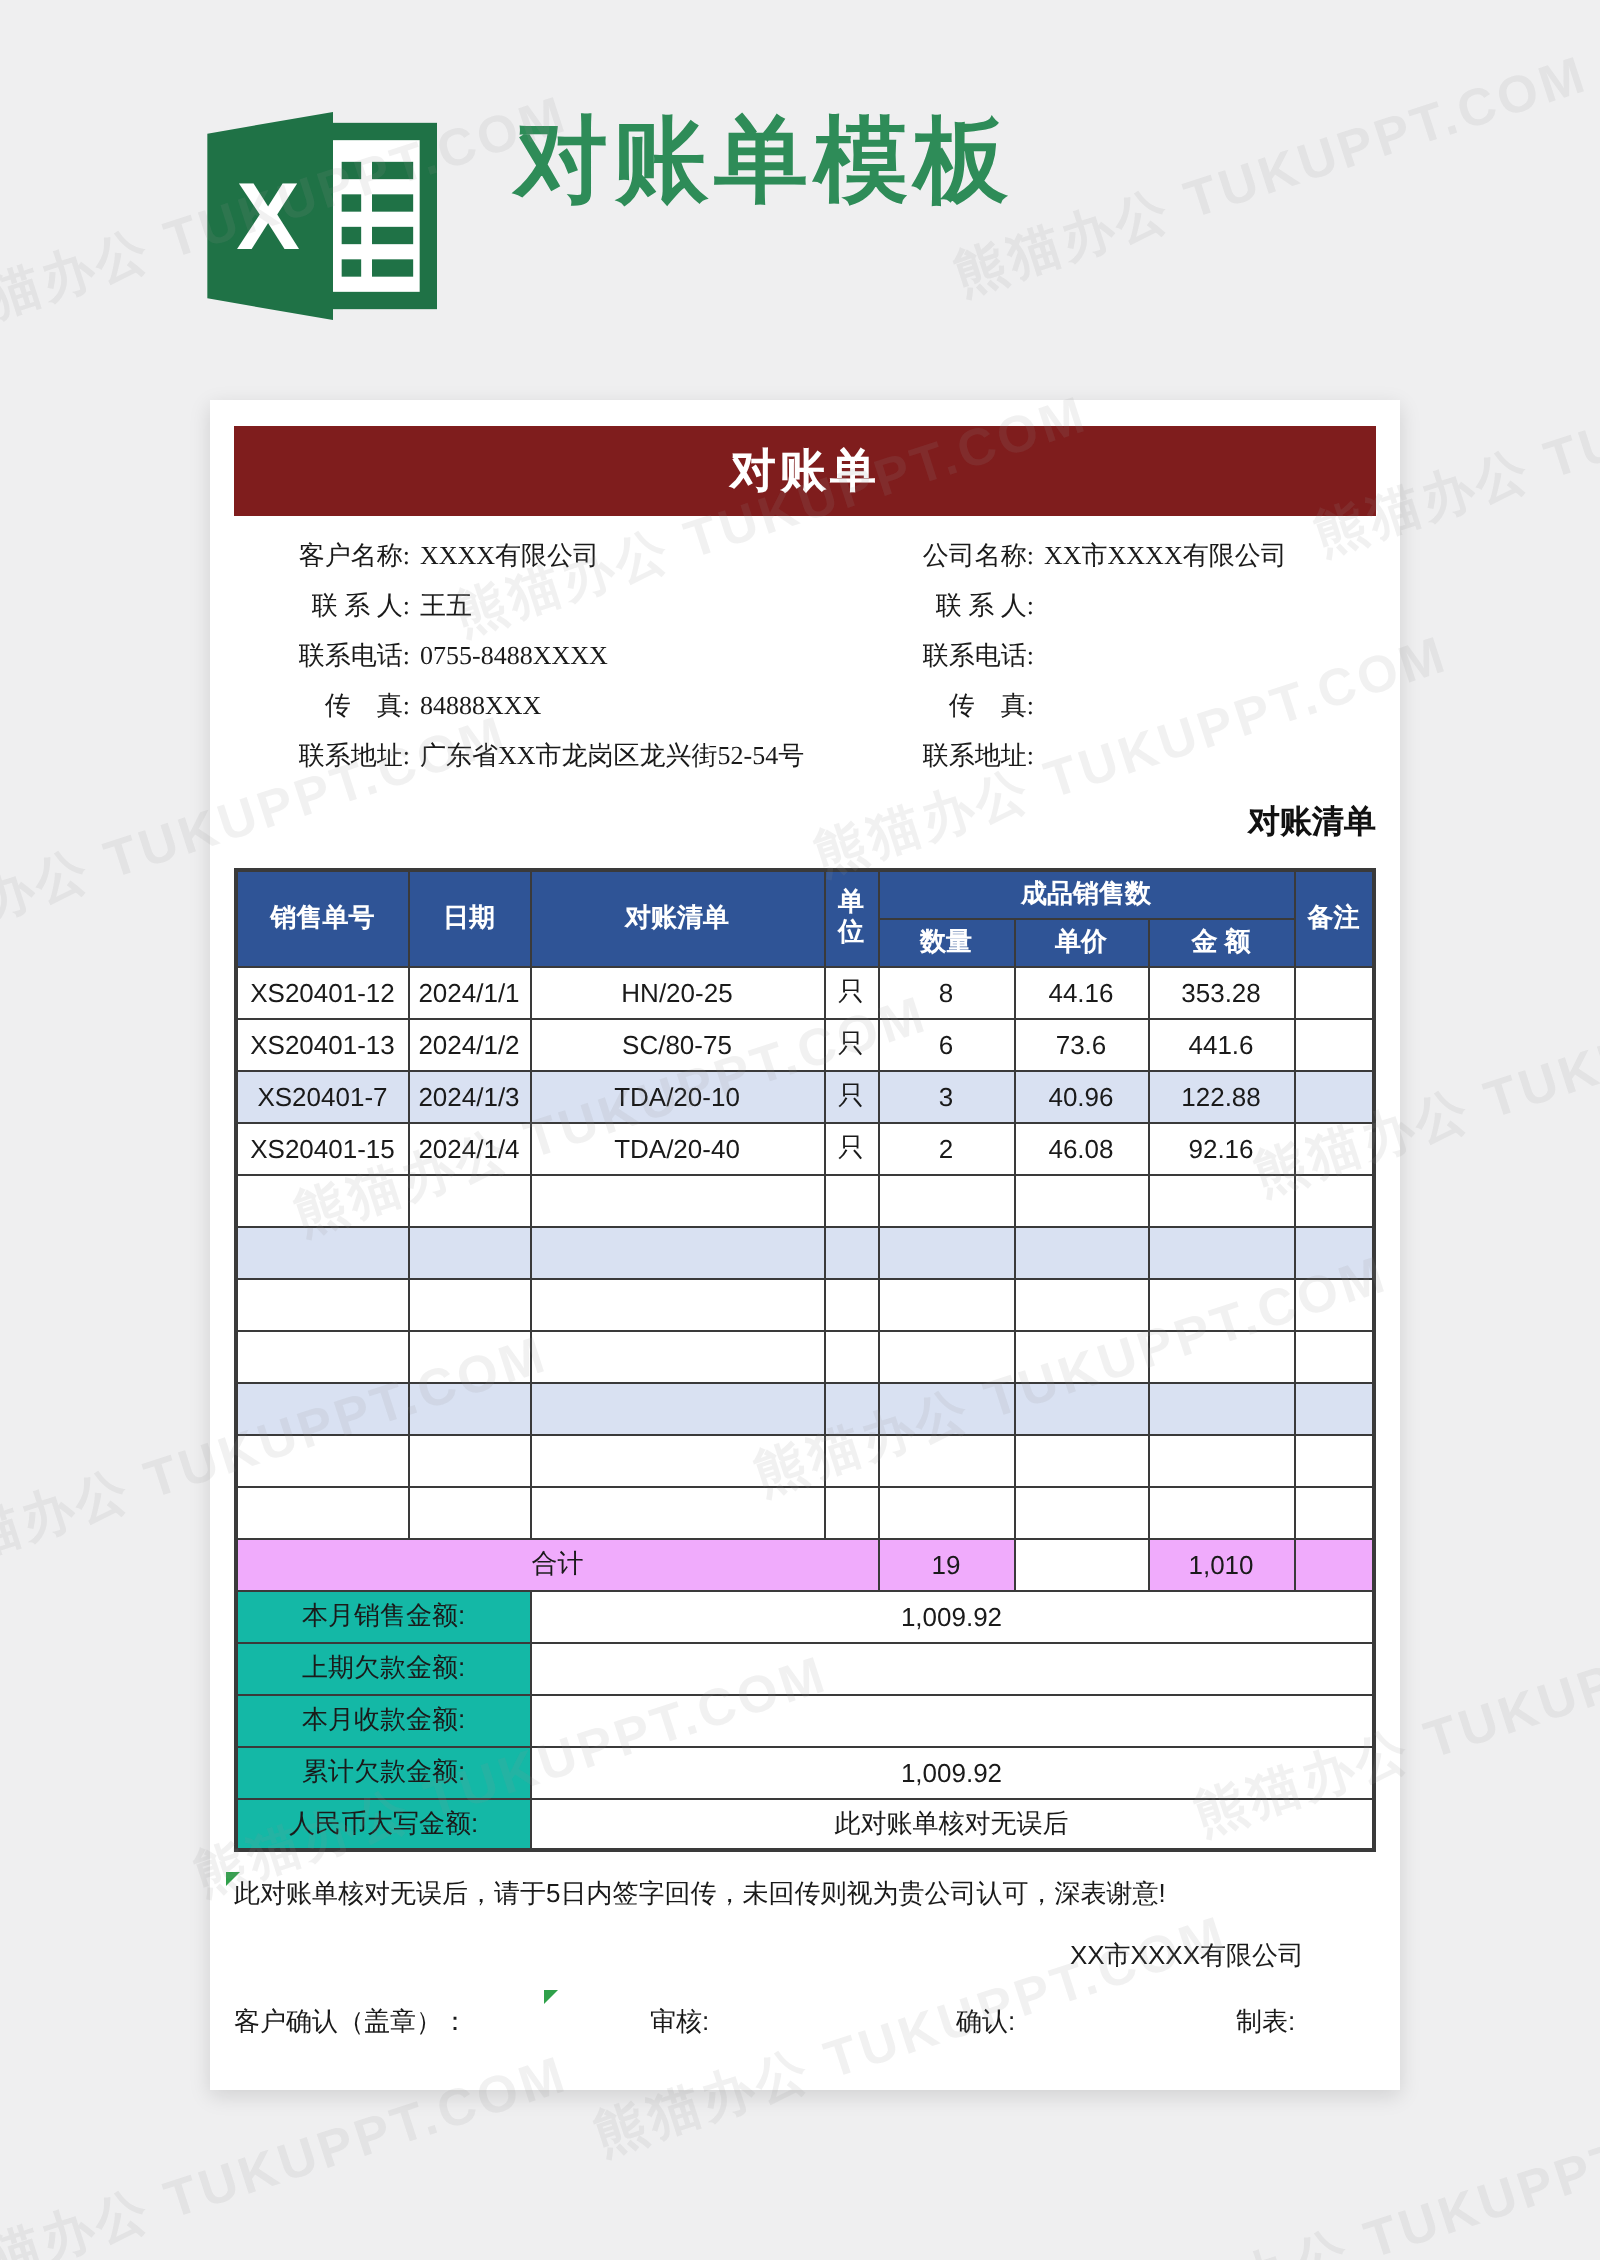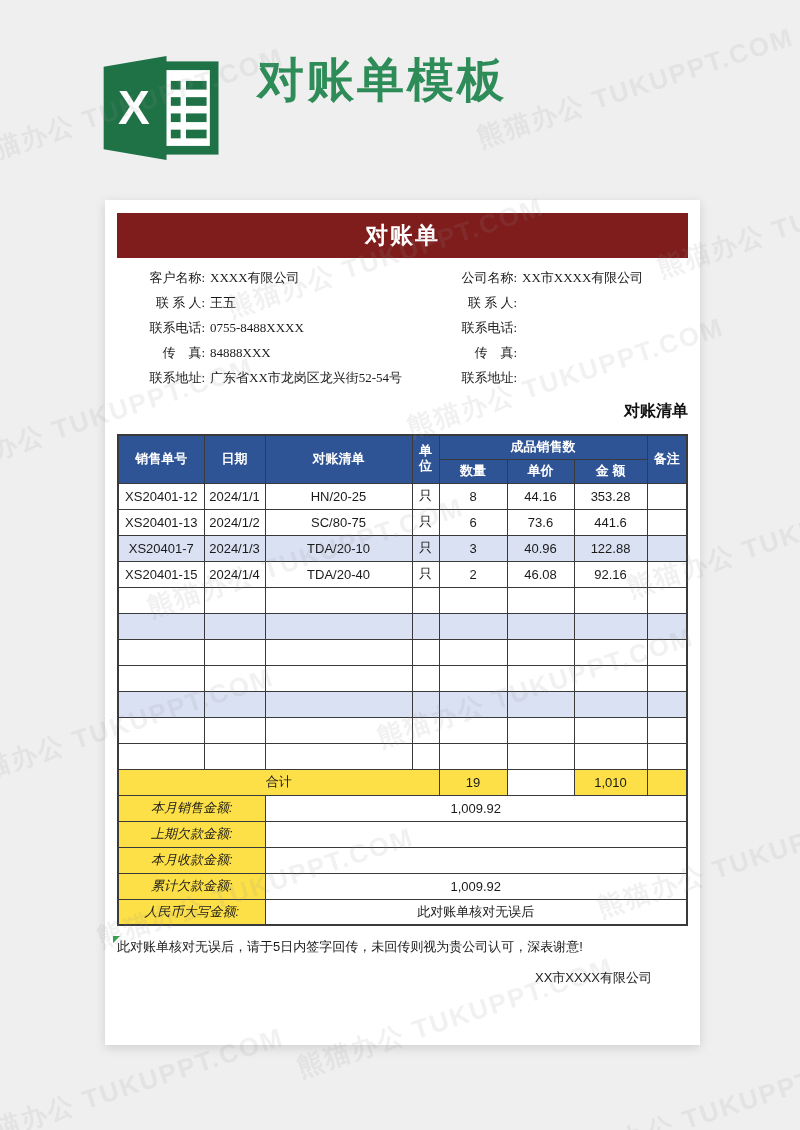--- a/index.html
+++ b/index.html
@@ -69,7 +69,7 @@
   th.w-r { border-right-color:#eef1f6; }
   th.w-l { border-left-color:#eef1f6;margin-left:23px; }
   tr.blue td { background:#D9E1F2; }
-  tr.total td { background:#fde047; }
+  tr.total td { background:#f0abfc; }
   tr.total td.cell-price { background:#ffffff; }
   td.total-label { font-weight:bold; }
   td.sum-label { background:#fde047; text-align:left; padding-left:6px;font-style:italic; }

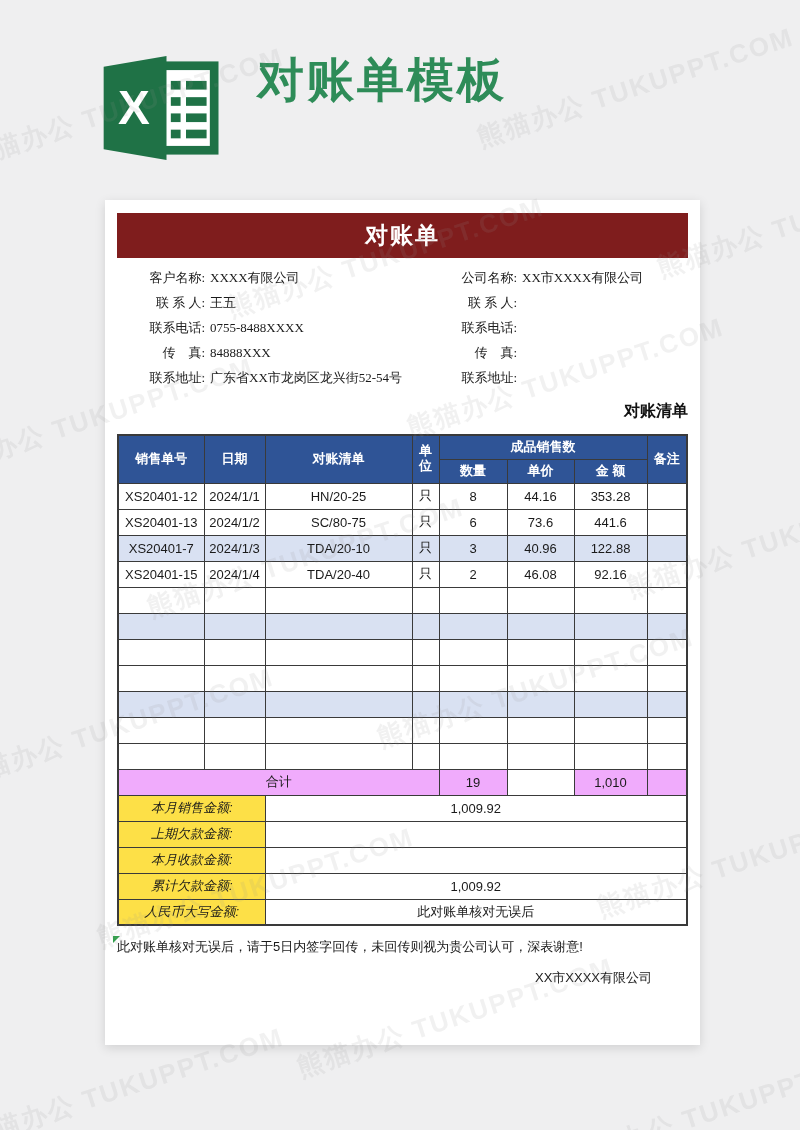--- a/index.html
+++ b/index.html
@@ -72,7 +72,7 @@
   tr.total td { background:#f0abfc; }
   tr.total td.cell-price { background:#ffffff; }
   td.total-label { font-weight:bold; }
-  td.sum-label { background:#fde047; text-align:left; padding-left:6px;font-style:italic; }
+  td.sum-label { background:#14b8a6; text-align:left; padding-left:6px; }
   td.sum-value { text-align:right; padding-right:8px; }
   
   .note { margin-top:12px; font-size:13px; position:relative; }

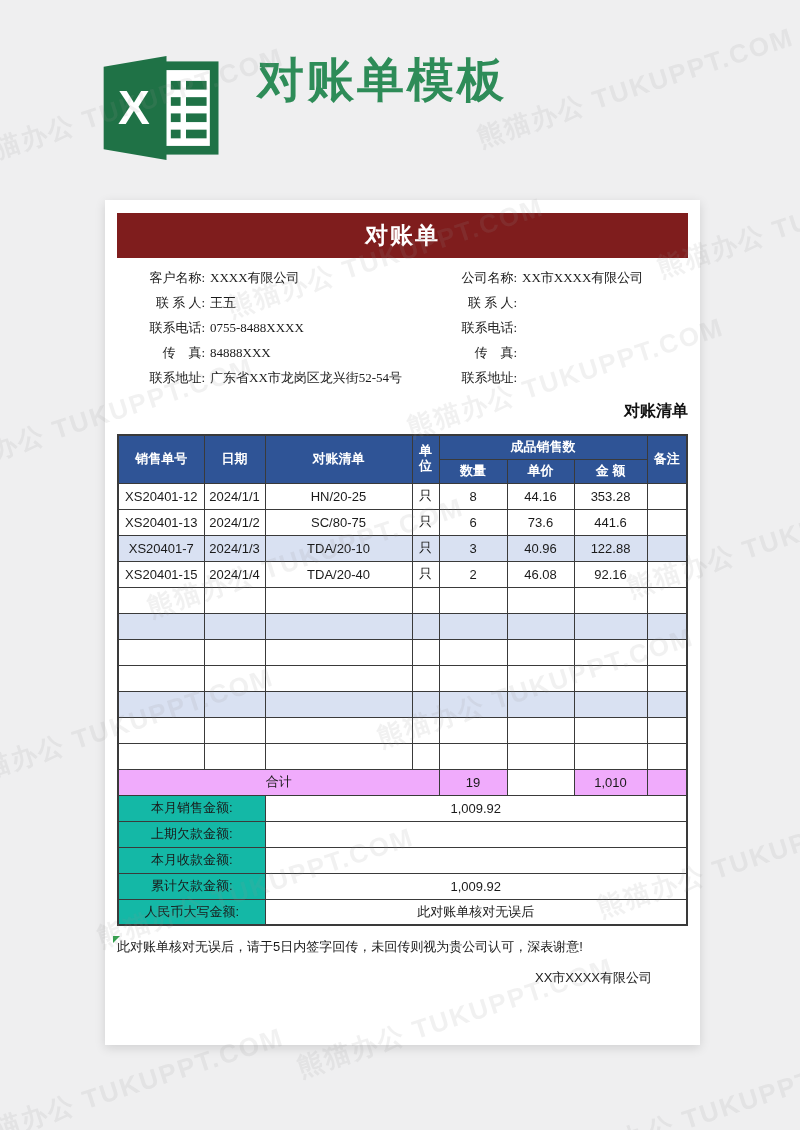--- a/index.html
+++ b/index.html
@@ -353,6 +353,13 @@
     <span>此对账单核对无误后，请于5日内签字回传，未回传则视为贵公司认可，深表谢意!</span>
   </div>
   <div class="company-line">XX市XXXX有限公司</div>
+  <div class="signs">
+    <span class="tri tri-sign"></span>
+    <span class="sign-item">客户确认（盖章）：</span>
+    <span class="sign-item">审核:</span>
+    <span class="sign-item">确认:</span>
+    <span class="sign-item">制表:</span>
+  </div>
 
 </div>
 

